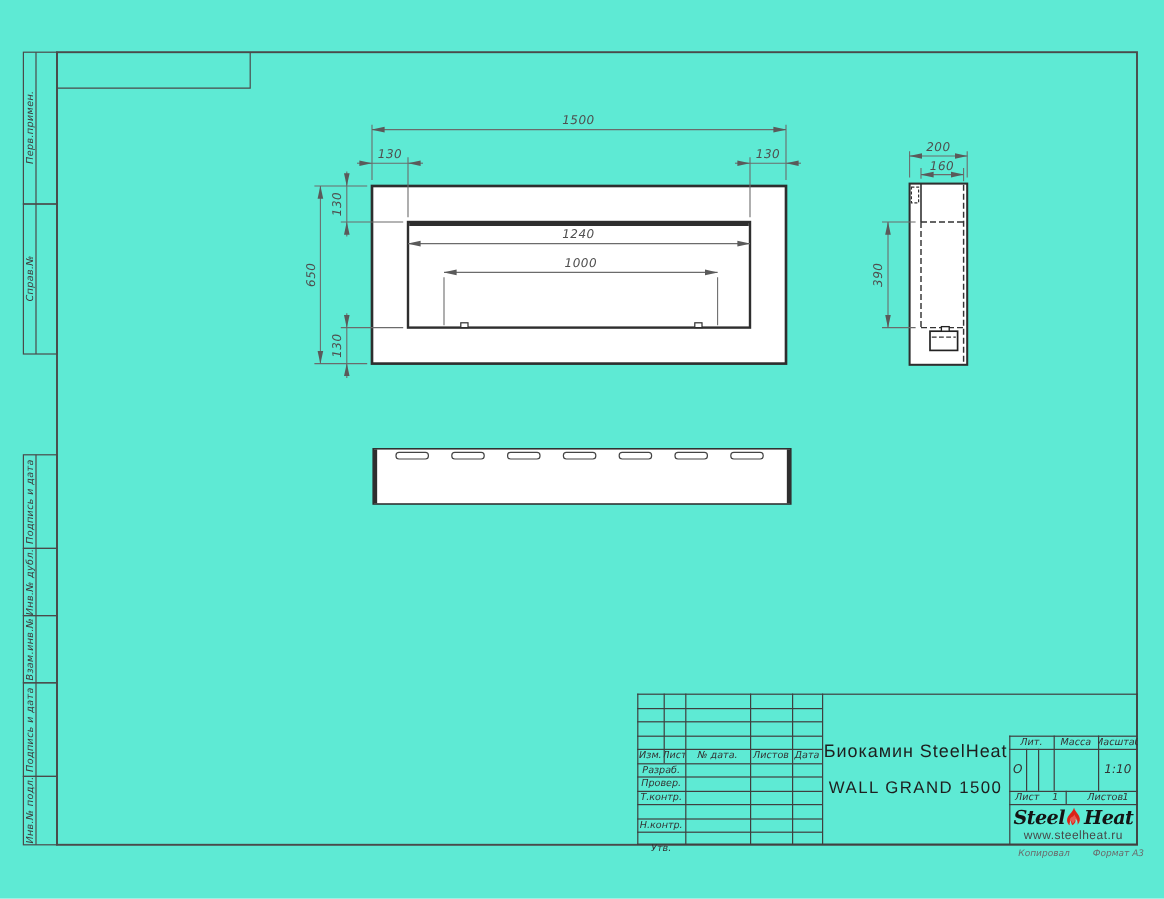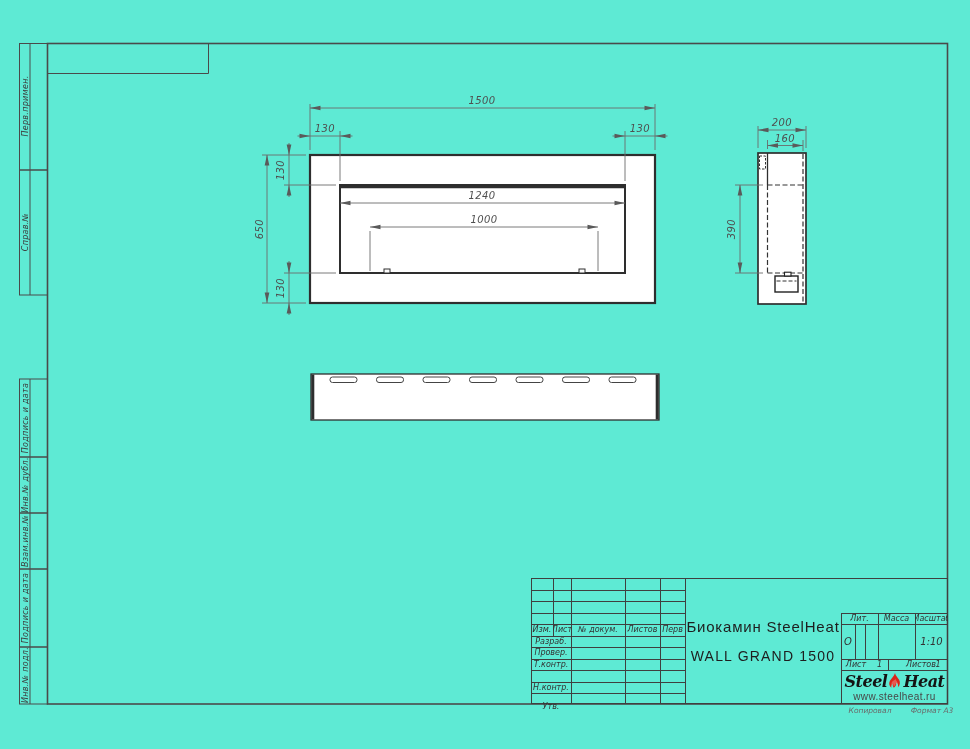--- a/index.html
+++ b/index.html
@@ -200,7 +200,7 @@
 
     <div class="cell" style="left:0;top:46px;width:22px;height:11.5px">Изм.</div>
     <div class="cell" style="left:22px;top:46px;width:18px;height:11.5px">Лист</div>
-    <div class="cell" style="left:40px;top:46px;width:54px;height:11.5px">№ докум.</div>
+    <div class="cell" style="left:40px;top:46px;width:54px;height:11.5px">№ дата.</div>
     <div class="cell" style="left:94px;top:46px;width:35px;height:11.5px">Листов</div>
     <div class="cell" style="left:129px;top:46px;width:25px;height:11.5px">Перв</div>
 

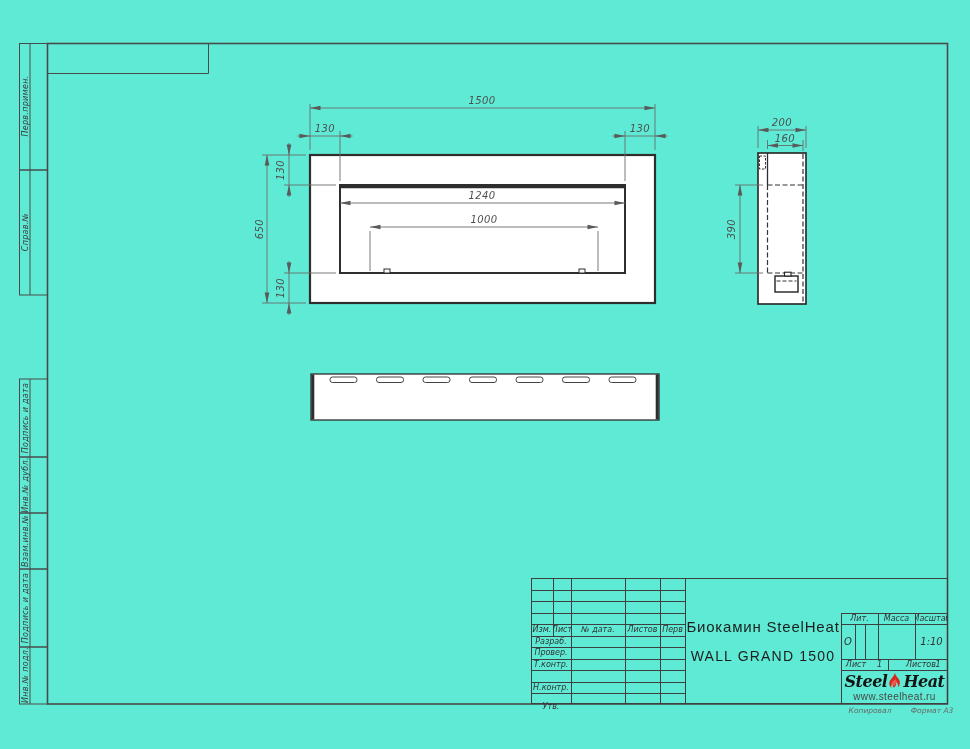--- a/index.html
+++ b/index.html
@@ -202,7 +202,7 @@
     <div class="cell" style="left:22px;top:46px;width:18px;height:11.5px">Лист</div>
     <div class="cell" style="left:40px;top:46px;width:54px;height:11.5px">№ дата.</div>
     <div class="cell" style="left:94px;top:46px;width:35px;height:11.5px">Листов</div>
-    <div class="cell" style="left:129px;top:46px;width:25px;height:11.5px">Перв</div>
+    <div class="cell" style="left:129px;top:46px;width:25px;height:11.5px">Дата</div>
 
     <div class="cell" style="left:0;top:57.5px;width:40px;height:11.5px">Разраб.</div>
     <div class="cell" style="left:0;top:69px;width:40px;height:11.5px">Провер.</div>

